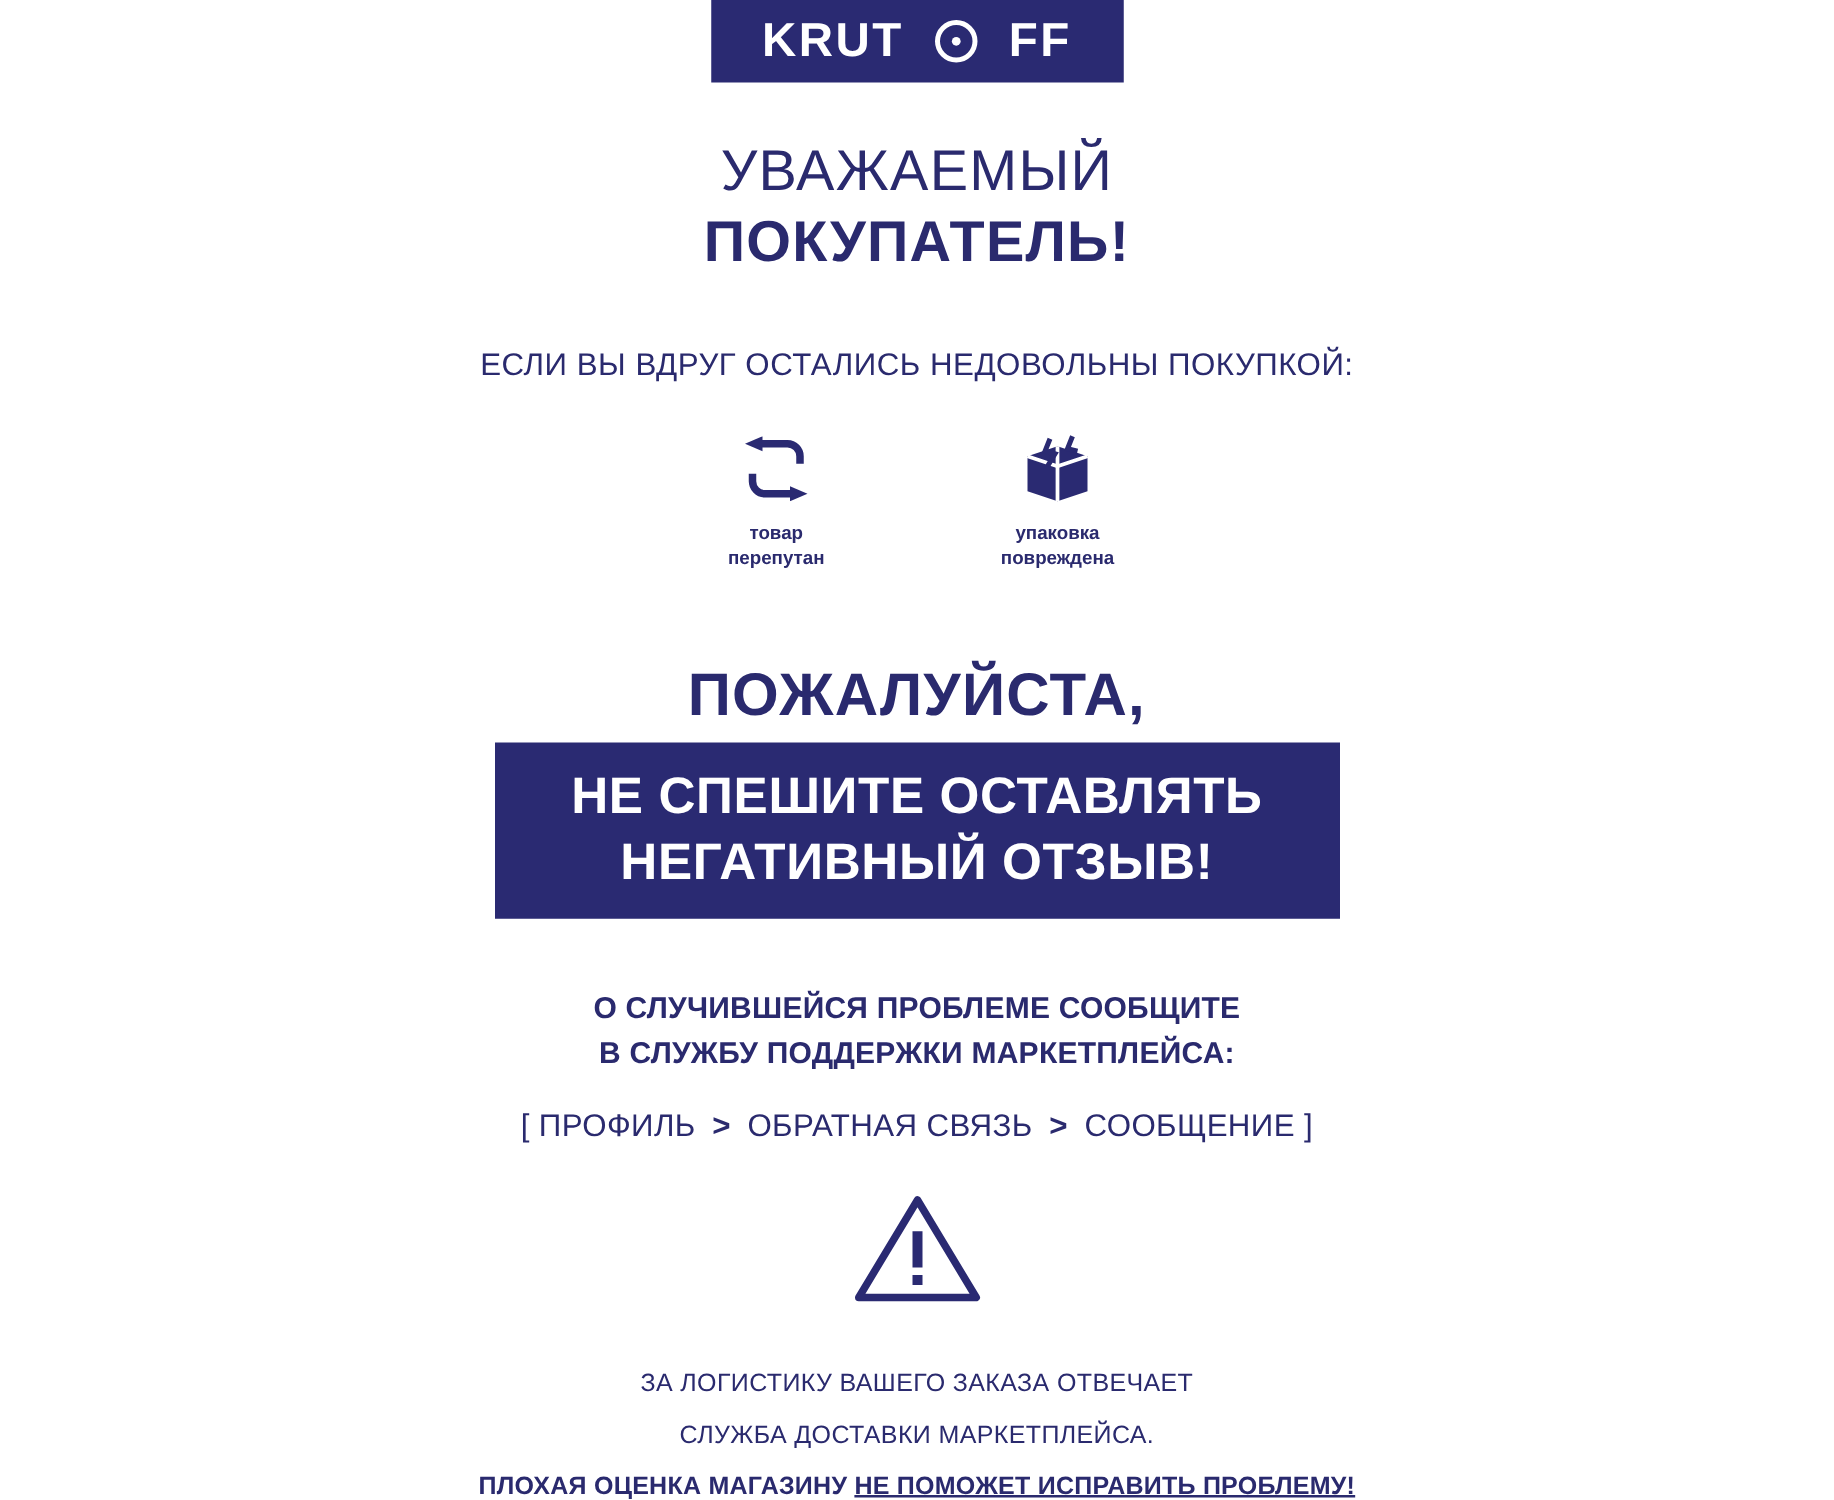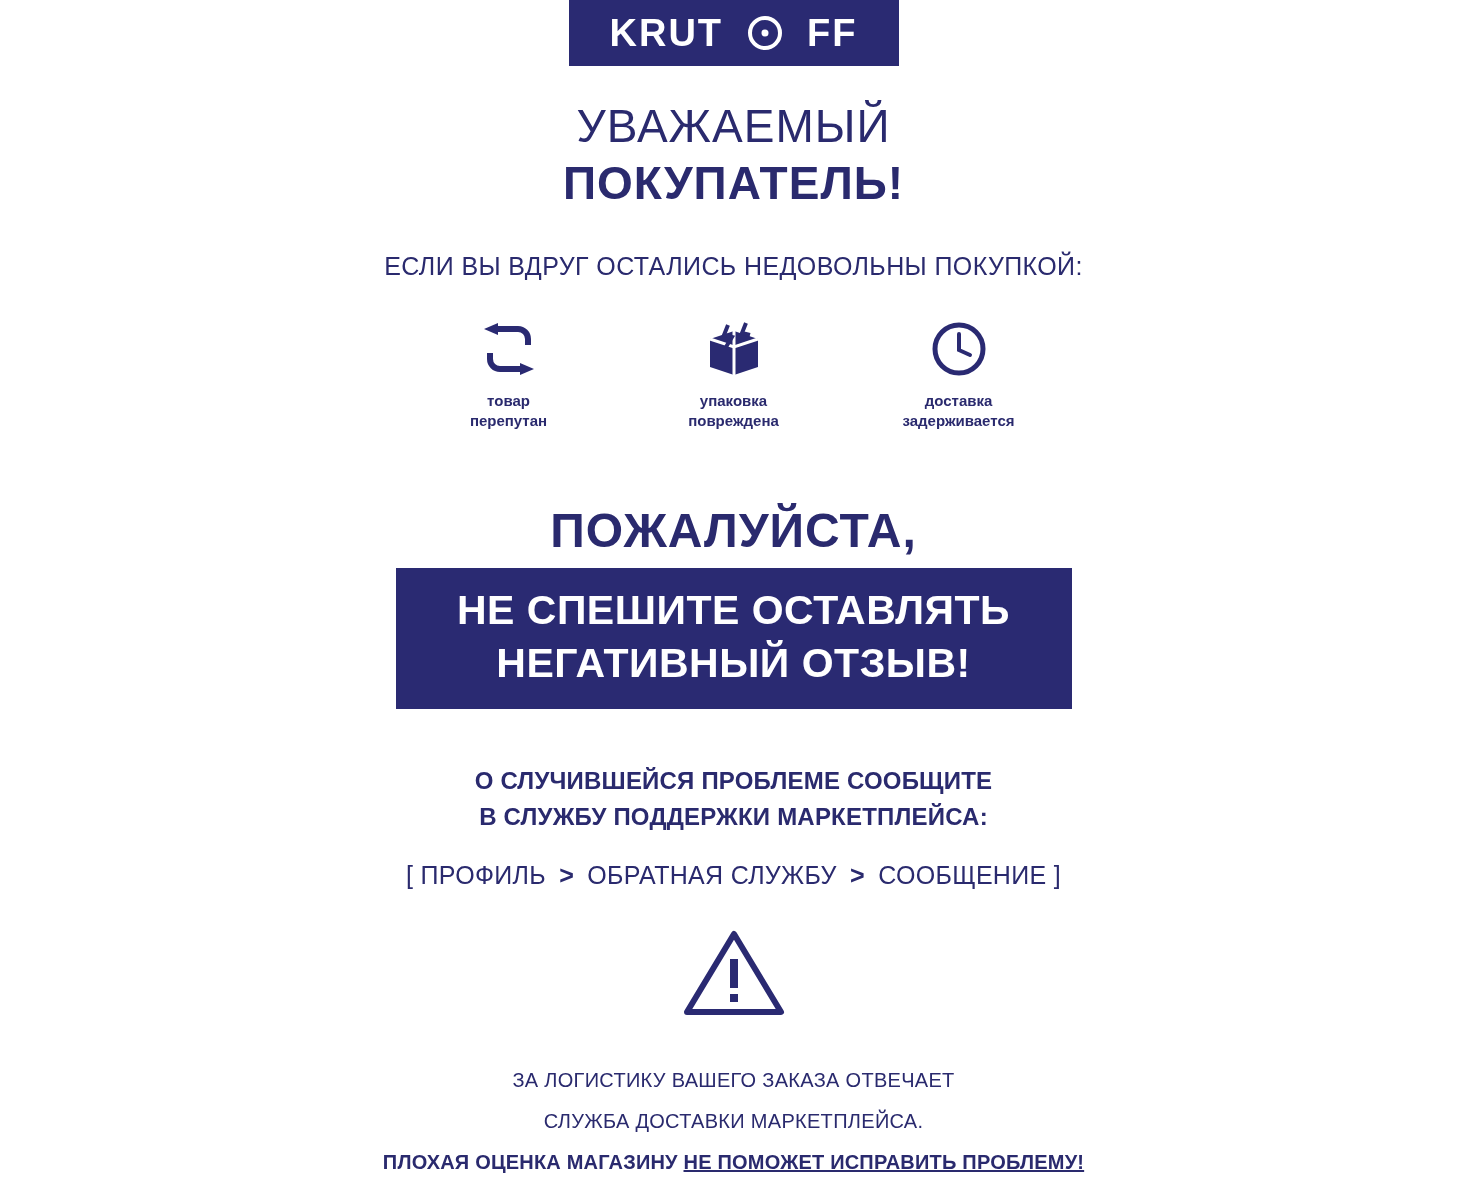--- a/index.html
+++ b/index.html
@@ -71,7 +71,7 @@
     letter-spacing: 1px;
     color: #2a2a6e;
     font-weight: normal;
-    margin-top: 34px;
+    margin-top: 44px;
     line-height: 1.15;
   }
   .heading-1-strong {

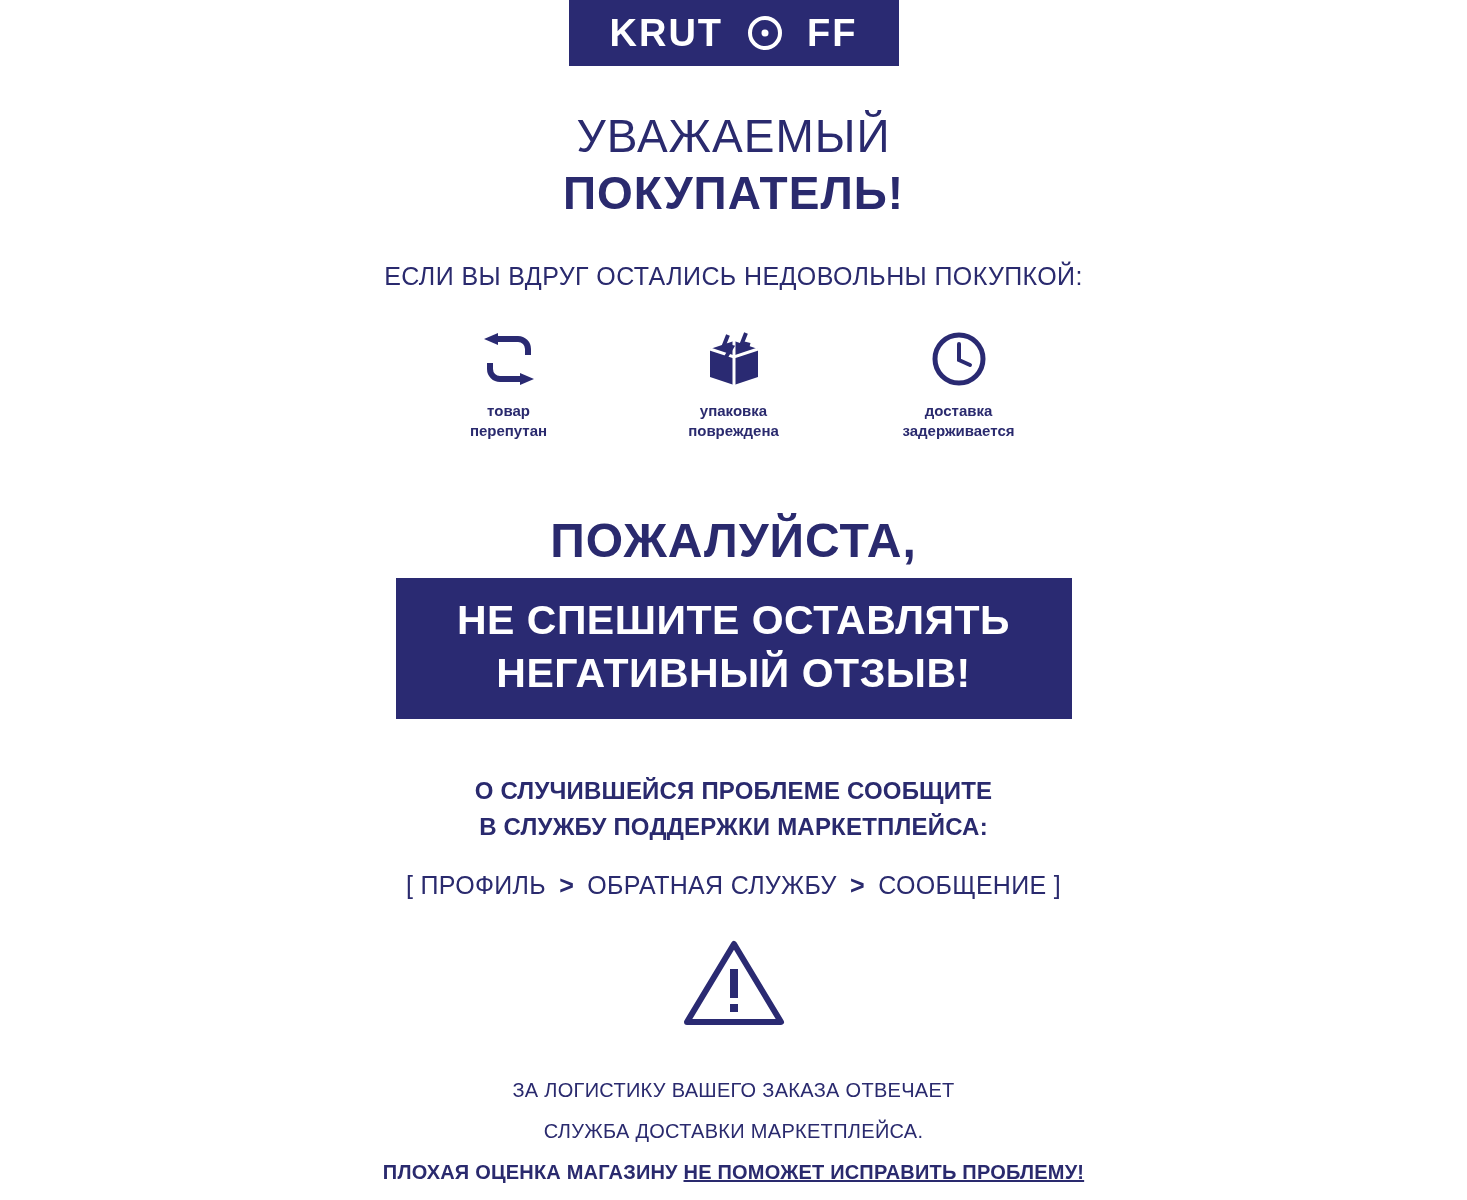--- a/index.html
+++ b/index.html
@@ -88,7 +88,7 @@
     font-size: 25px;
     color: #2a2a6e;
     letter-spacing: 0.4px;
-    margin-top: 42px;
+    margin-top: 58px;
     font-weight: normal;
   }
 

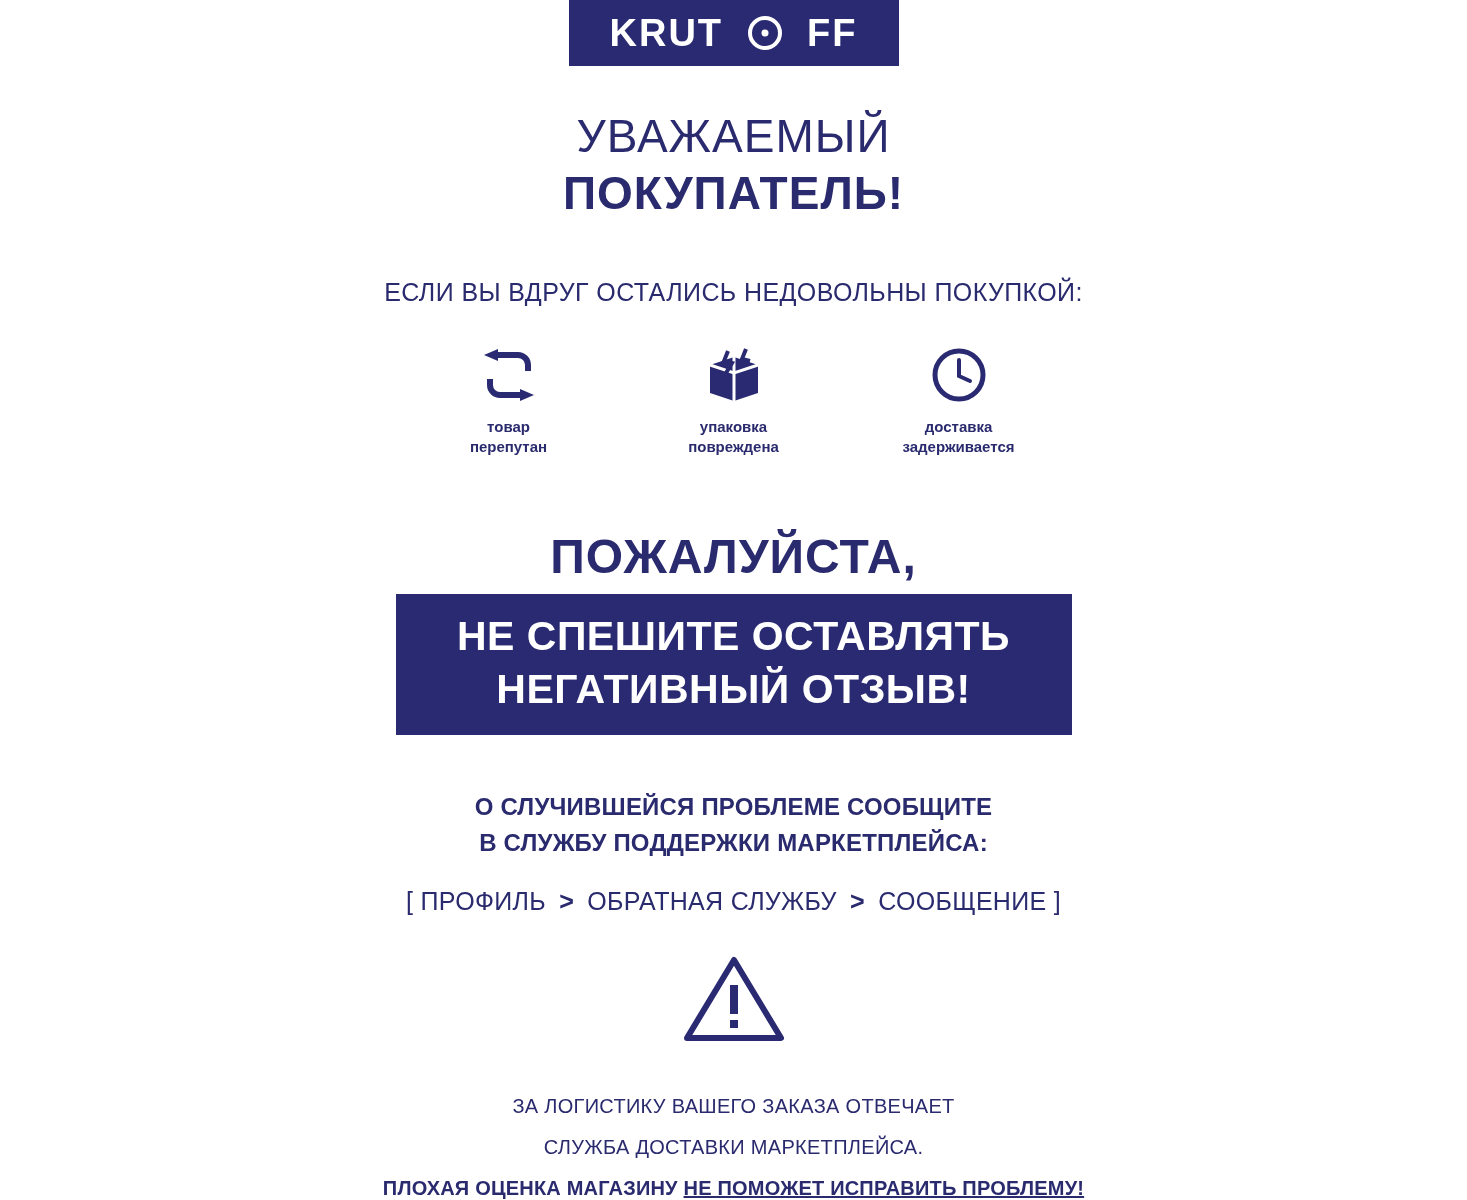--- a/index.html
+++ b/index.html
@@ -247,18 +247,6 @@
       </div>
     </div>
 
-    <div class="icon-item">
-      <div class="icon-box">
-        <svg width="58" height="58" viewBox="0 0 58 58" xmlns="http://www.w3.org/2000/svg">
-          <circle cx="29" cy="29" r="24" stroke="#2a2a72" stroke-width="5" fill="none"></circle>
-          <path d="M29 14 L29 30 L40 35" stroke="#2a2a72" stroke-width="4" fill="none" stroke-linecap="round"></path>
-        </svg>
-      </div>
-      <div class="icon-caption">
-        <div>доставка</div>
-        <div>задерживается</div>
-      </div>
-    </div>
 
 
   </div>

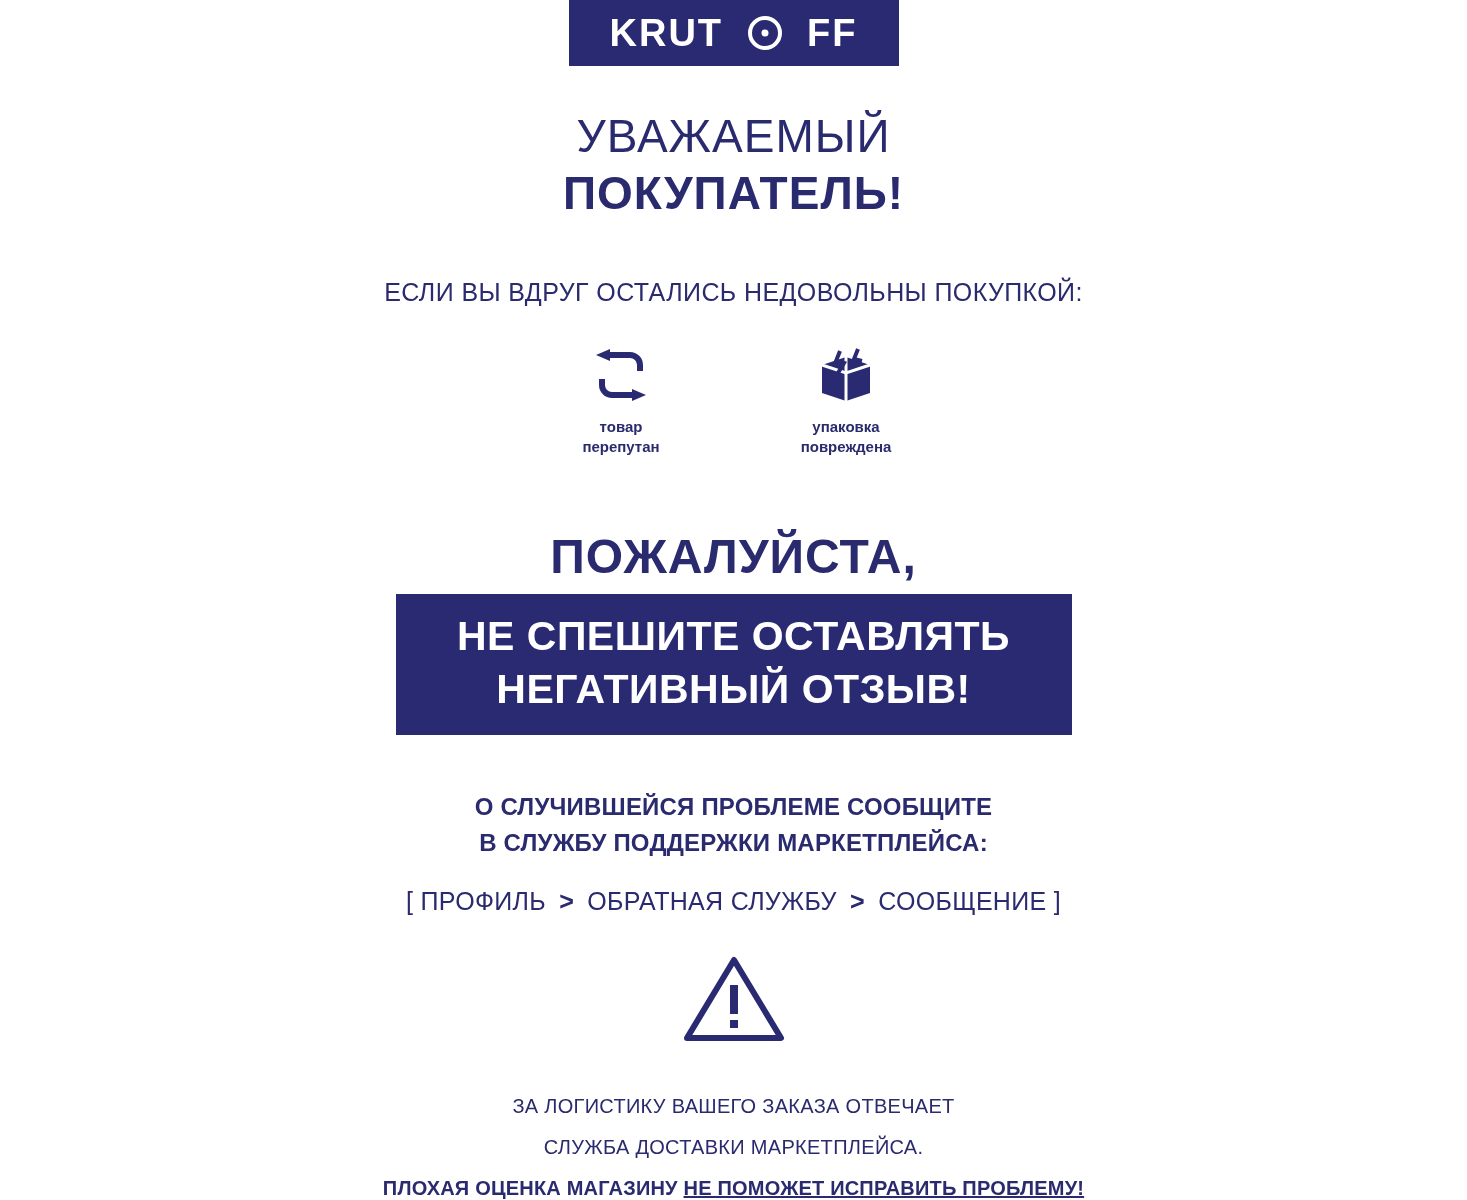--- a/index.html
+++ b/index.html
@@ -266,7 +266,7 @@
   <div class="path">
     <span>[ ПРОФИЛЬ</span>
     <span class="sep">&gt;</span>
-    <span>ОБРАТНАЯ СЛУЖБУ</span>
+    <span>ОБРАТНАЯ СВЯЗЬ</span>
     <span class="sep">&gt;</span>
     <span>СООБЩЕНИЕ ]</span>
   </div>

